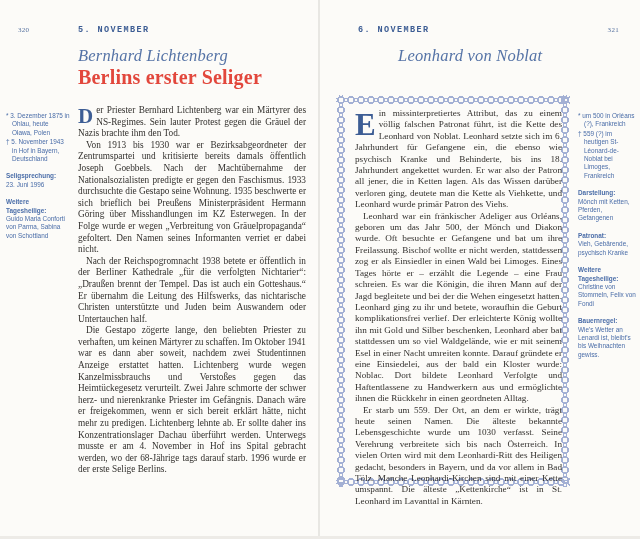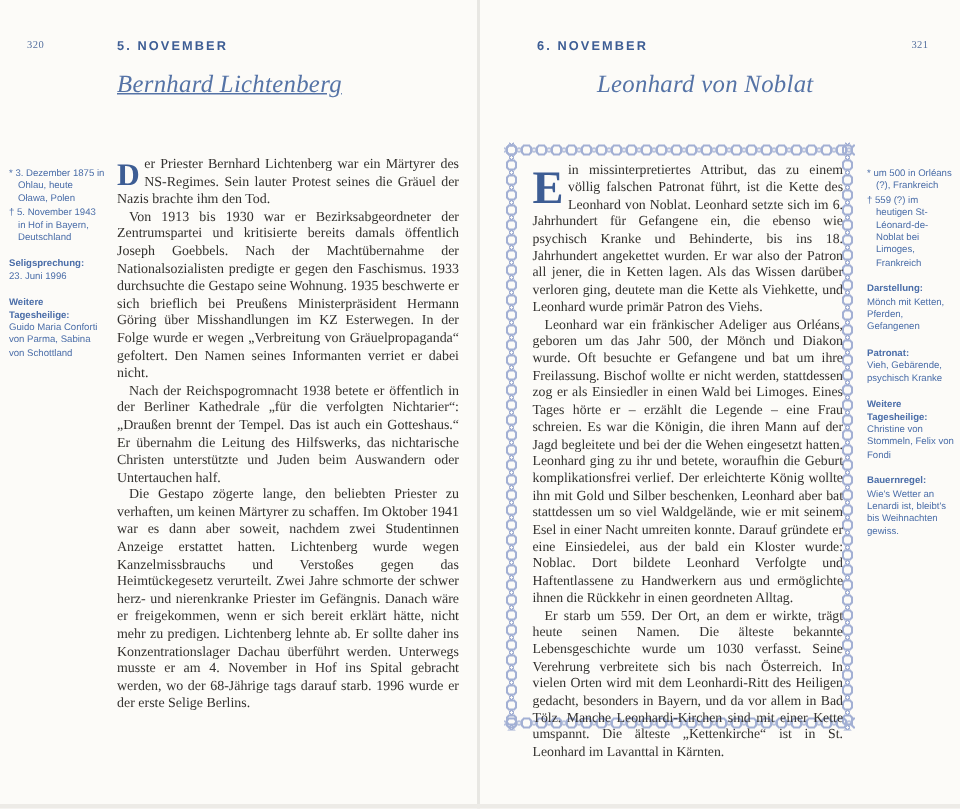--- a/index.html
+++ b/index.html
@@ -19,7 +19,7 @@
   .date-header{
     position:absolute;top:25px;
     font-size:8.5px;font-weight:bold;letter-spacing:1.4px;
-    color:#3d5d94;font-family:Liberation Sans, sans-serif;
+    color:#3d5d94;font-family:Liberation Mono, monospace;
   }
   .page-num{
     position:absolute;top:26px;font-size:7px;color:#56719f;letter-spacing:.3px;

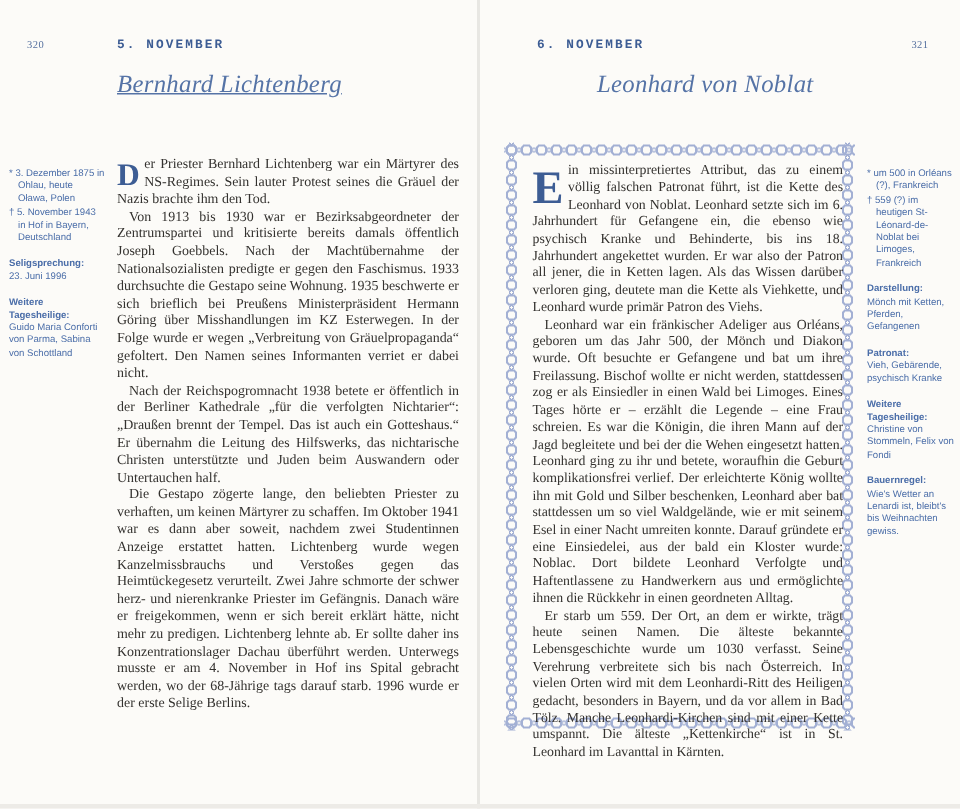--- a/index.html
+++ b/index.html
@@ -38,7 +38,7 @@
     position:absolute;top:66px;
     font-size:20px;font-weight:bold;color:#e2473c;letter-spacing:.2px;
   }
-  .page-left .saint-name,.page-left .article-title{left:78px;text-decoration:underline;}
+  .page-left .saint-name,.page-left .article-title{left:78px;}
   .page-right .saint-name,.page-right .article-title{left:37px;margin-left:40px;}
 
   

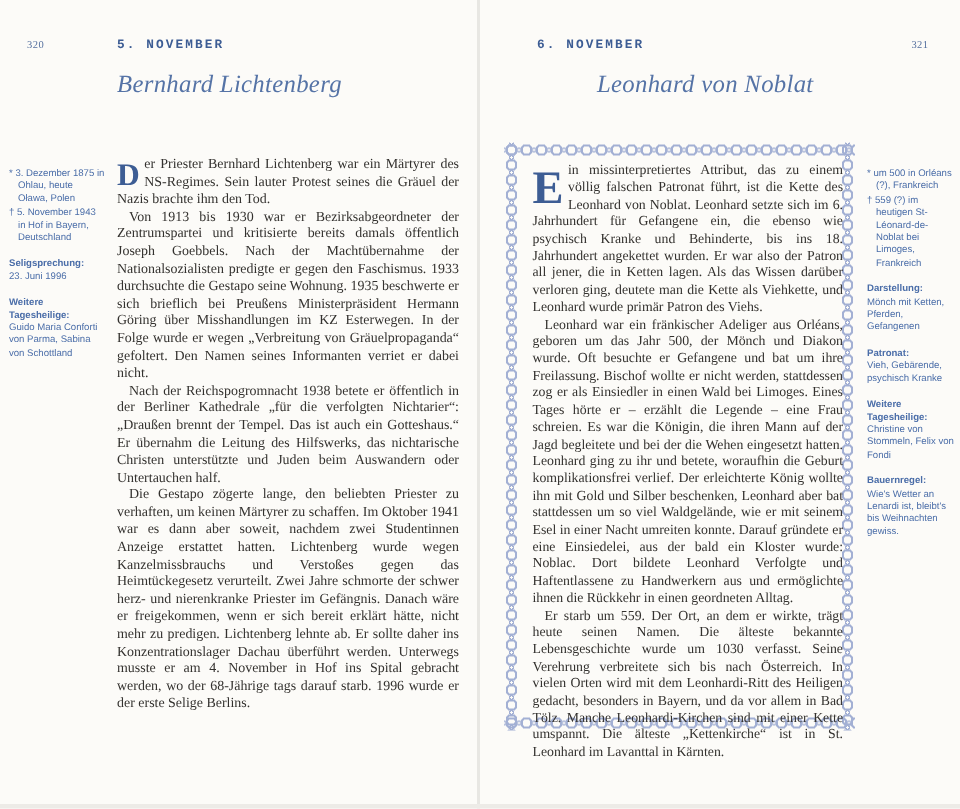--- a/index.html
+++ b/index.html
@@ -99,6 +99,7 @@
   <div class="page-num">320</div>
   <div class="date-header">5. NOVEMBER</div>
   <div class="saint-name">Bernhard Lichtenberg</div>
+  <div class="article-title">Berlins erster Seliger</div>
 
   <div class="sidebar">
     <div class="sb-entry">* 3. Dezember 1875 in Ohlau, heute Oława, Polen</div>

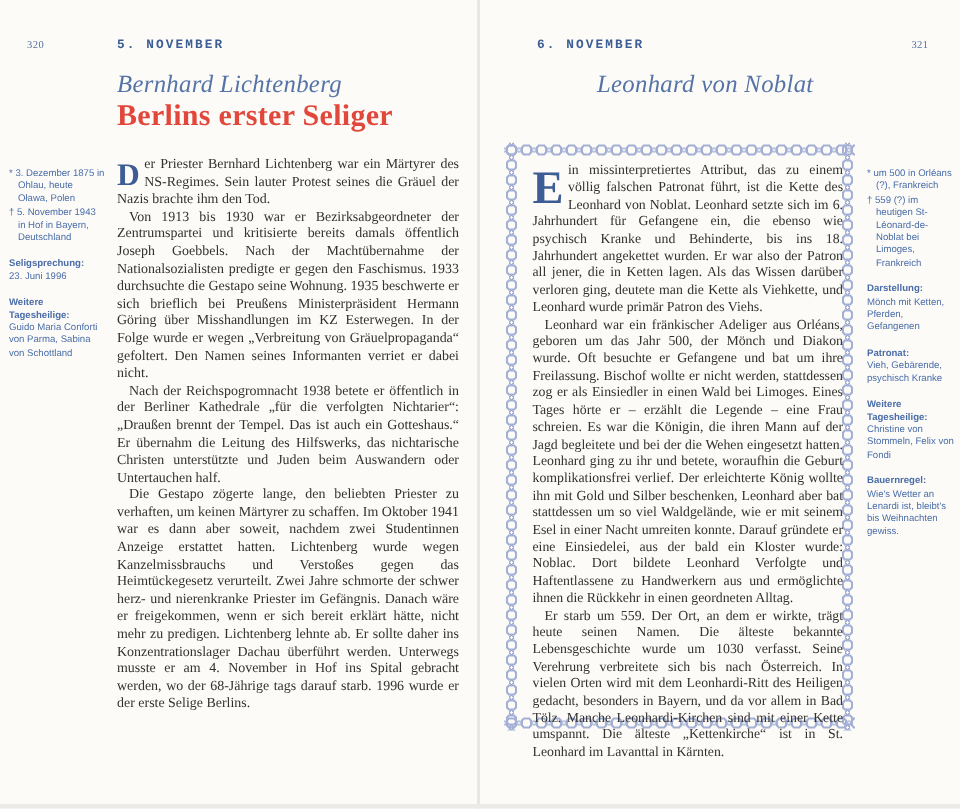--- a/index.html
+++ b/index.html
@@ -115,7 +115,7 @@
   </div>
 
   <div class="body-text">
-    <p class="para flush"><span class="dropcap two">D</span><span>er Priester Bernhard Lichtenberg war ein Märtyrer des NS-Regimes. Sein lauter Protest seines die Gräuel der Nazis brachte ihm den Tod.</span></p>
+    <p class="para flush"><span class="dropcap two">D</span><span>er Priester Bernhard Lichtenberg war ein Märtyrer des NS-Regimes. Sein lauter Protest gegen die Gräuel der Nazis brachte ihm den Tod.</span></p>
     <p class="para">Von 1913 bis 1930 war er Bezirksabgeordneter der Zentrumspartei und kritisierte bereits damals öffentlich Joseph Goebbels. Nach der Machtübernahme der Nationalsozialisten predigte er gegen den Faschismus. 1933 durchsuchte die Gestapo seine Wohnung. 1935 beschwerte er sich brieflich bei Preußens Ministerpräsident Hermann Göring über Misshandlungen im KZ Esterwegen. In der Folge wurde er wegen „Verbreitung von Gräuelpropaganda“ gefoltert. Den Namen seines Informanten verriet er dabei nicht.</p>
     <p class="para">Nach der Reichspogromnacht 1938 betete er öffentlich in der Berliner Kathedrale „für die verfolgten Nichtarier“: „Draußen brennt der Tempel. Das ist auch ein Gotteshaus.“ Er übernahm die Leitung des Hilfswerks, das nichtarische Christen unterstützte und Juden beim Auswandern oder Untertauchen half.</p>
     <p class="para">Die Gestapo zögerte lange, den beliebten Priester zu verhaften, um keinen Märtyrer zu schaffen. Im Oktober 1941 war es dann aber soweit, nachdem zwei Studentinnen Anzeige erstattet hatten. Lichtenberg wurde wegen Kanzelmissbrauchs und Verstoßes gegen das Heimtückegesetz verurteilt. Zwei Jahre schmorte der schwer herz- und nierenkranke Priester im Gefängnis. Danach wäre er freigekommen, wenn er sich bereit erklärt hätte, nicht mehr zu predigen. Lichtenberg lehnte ab. Er sollte daher ins Konzentrationslager Dachau überführt werden. Unterwegs musste er am 4. November in Hof ins Spital gebracht werden, wo der 68-Jährige tags darauf starb. 1996 wurde er der erste Selige Berlins.</p>

